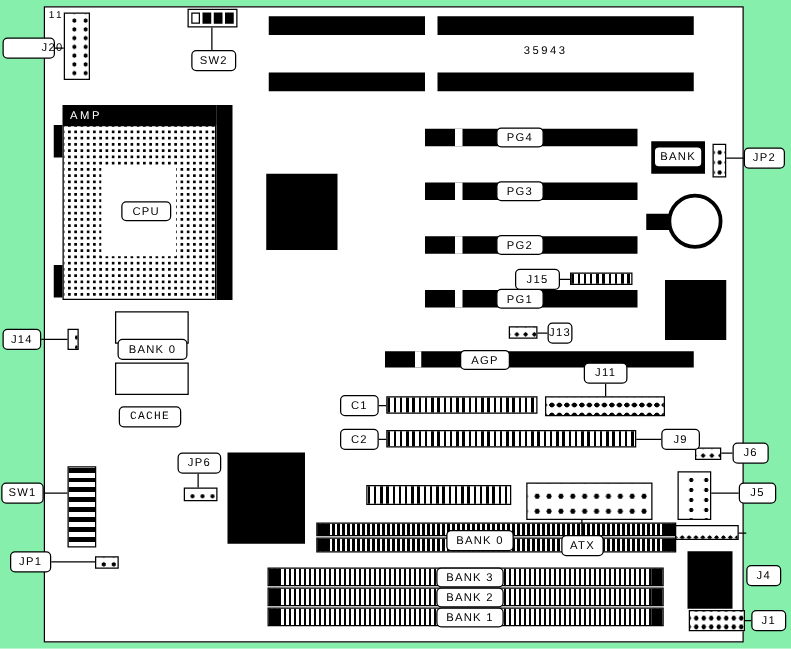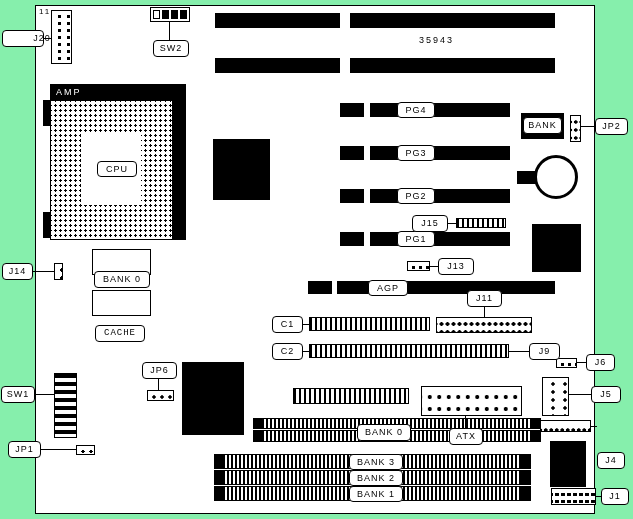--- a/index.html
+++ b/index.html
@@ -140,7 +140,7 @@
 
   <div class="dots" style="left:407px;top:261px;width:23px;height:10px;background-size:7px 7px;background-position:2px 2px;"></div>
   <div class="leader" style="left:430px;top:266px;width:8px;height:1px;"></div>
-  <div class="callout" style="left:438px;top:258px;width:36px;height:17px;">J13</div>
+  <div class="callout" style="left:438px;top:258px;width:20px;height:17px;">J13</div>
 
   <div class="bar" style="left:308px;top:281px;width:247px;height:13px;">
     <div class="notch" style="left:24px;width:5px;"></div>

